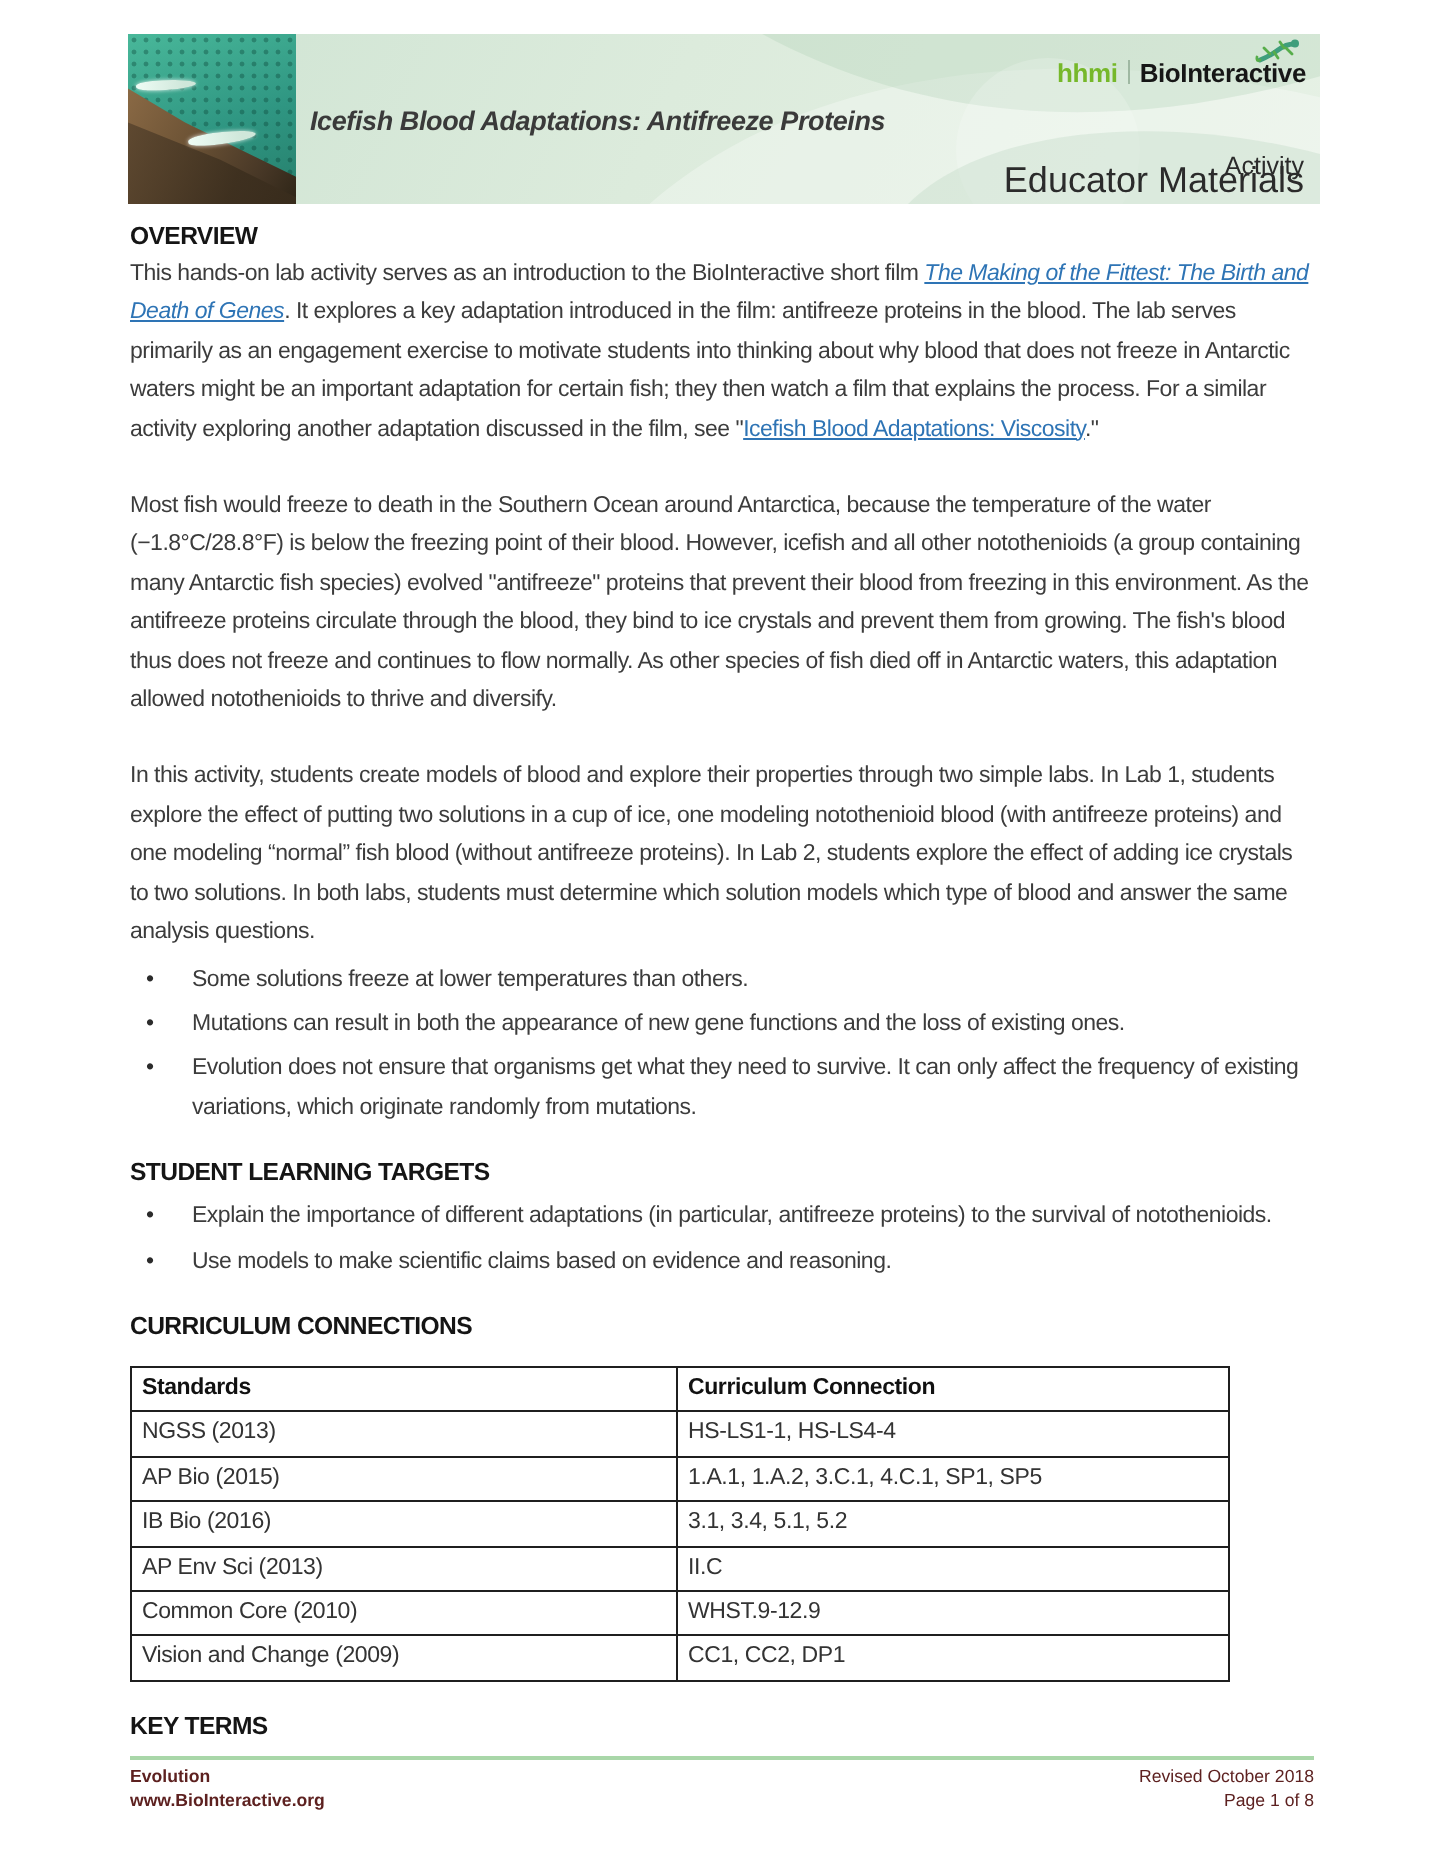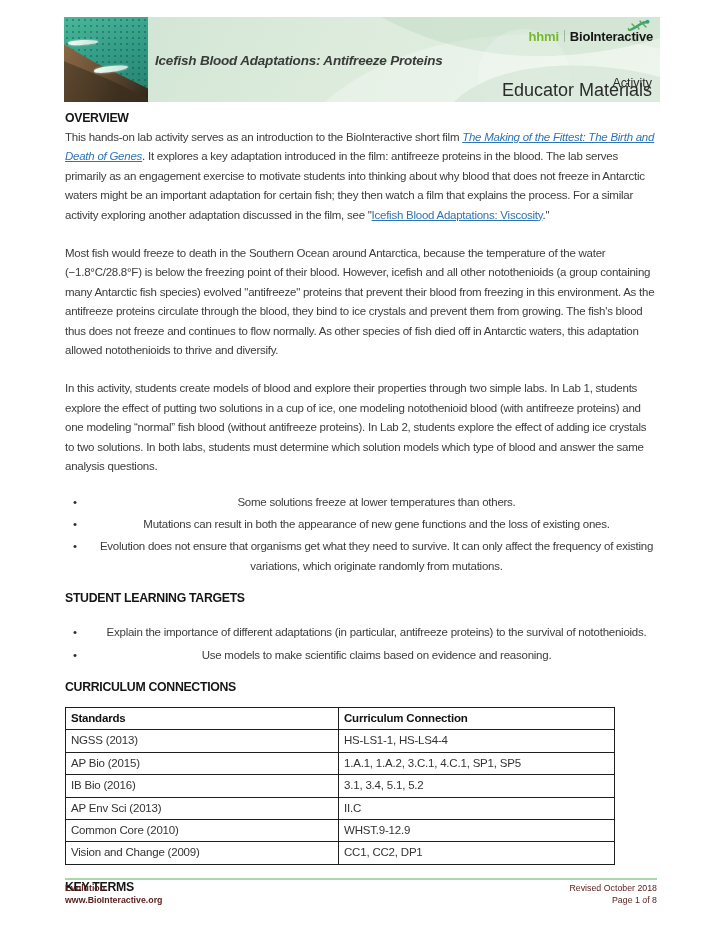--- a/index.html
+++ b/index.html
@@ -70,7 +70,7 @@
   a.doclink { color:#2e74b5; text-decoration:underline; cursor:pointer; }
   a.doclink.italic { font-style:italic; }
   .mt-sec { margin-top:13px; }
-  ul.doc-list { list-style:none; margin-top:16px;text-align:center; }
+  ul.doc-list { list-style:none; margin-top:4px; }
   ul.doc-list li { position:relative; padding-left:31px; margin-top:3px; }
   ul.doc-list li::before { content:"•"; position:absolute; left:8px; top:0; color:#2b2b2b; }
 

